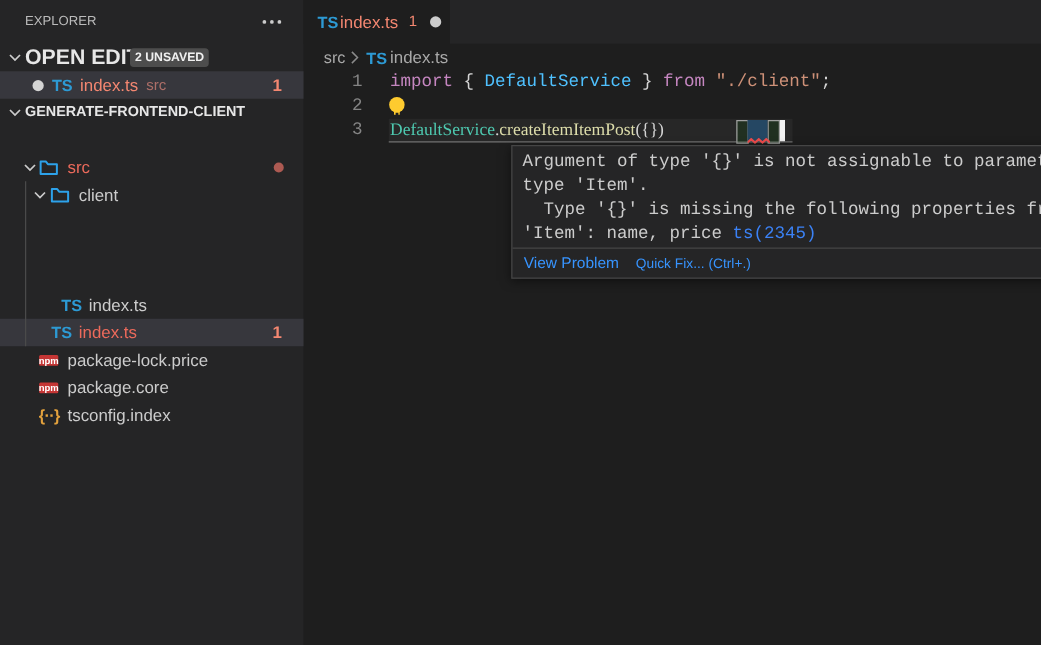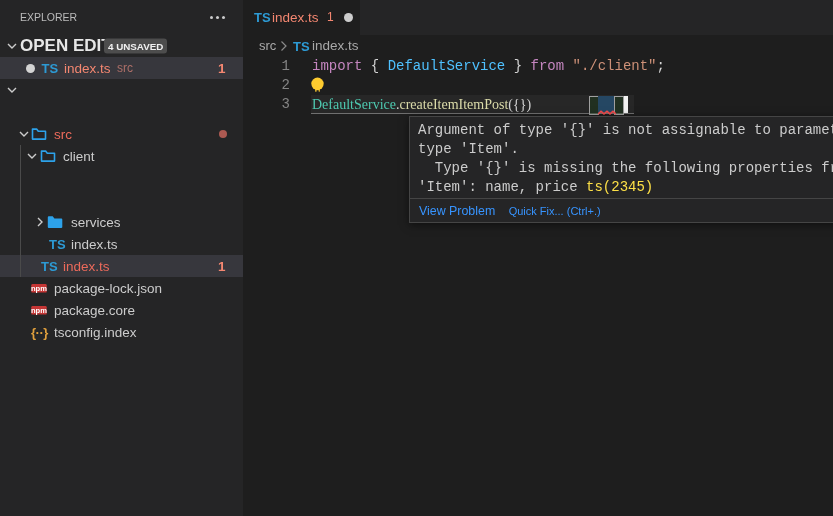--- a/index.html
+++ b/index.html
@@ -29,7 +29,7 @@
         </svg>
       </div>
     <div class="lbl" style="left:20px;font-size:17px;font-weight:bold;color:#e7e7e7;">OPEN EDITORS</div>
-    <div class="lbl" style="left:104px;font-size:9.8px;font-weight:bold;color:#f0f0f0;background:#4d4d4d;border-radius:3px;padding:2px 4px;">4 UNSAVED</div>
+    <div class="lbl" style="left:104px;font-size:9.8px;font-weight:bold;color:#f0f0f0;background:#4d4d4d;border-radius:3px;padding:2px 4px;">2 UNSAVED</div>
   </div>
 
   <div class="row" style="top:57px;background:#37373d;">

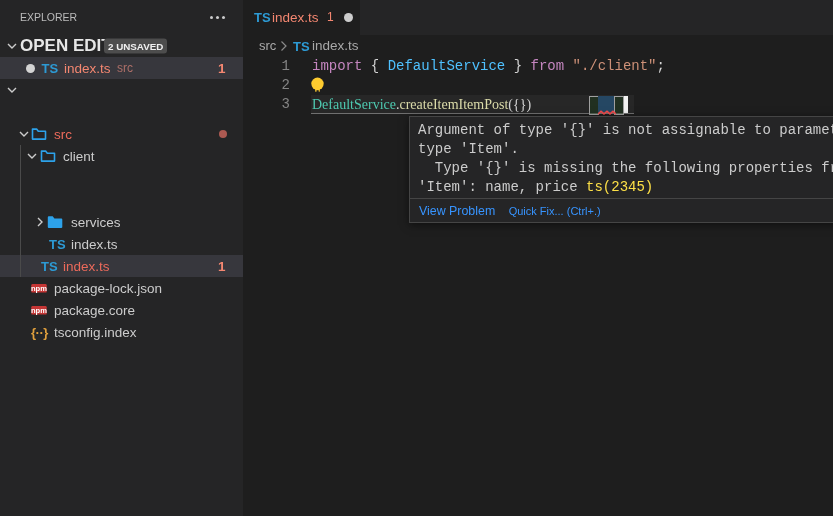--- a/index.html
+++ b/index.html
@@ -46,6 +46,7 @@
           <path d="M4 6l4 4 4-4" fill="none" stroke="#cccccc" stroke-width="1.4"></path>
         </svg>
       </div>
+    <div class="lbl" style="left:20px;font-size:11.5px;font-weight:bold;color:#e7e7e7;">GENERATE-FRONTEND-CLIENT</div>
   </div>
 
   <div class="abs" style="left:20px;top:145px;width:1px;height:132px;background:#4a4a4a;z-index:3;"></div>

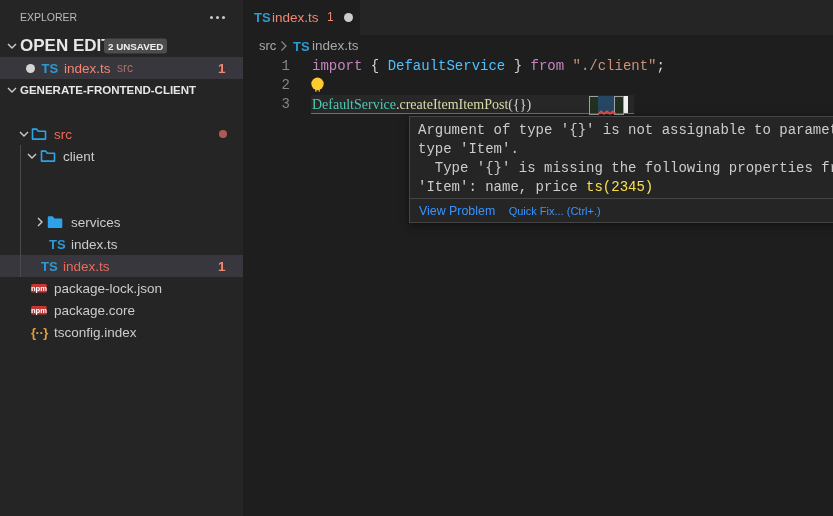--- a/index.html
+++ b/index.html
@@ -194,7 +194,7 @@
     <div class="mono" style="padding:4px 0 1px 8px;font-size:14px;line-height:19px;color:#cccccc;white-space:pre;">Argument of type '{}' is not assignable to parameter of
 type 'Item'.
   Type '{}' is missing the following properties from type
-'Item': name, price <span style="color:#fde047">ts(2345)</span></div>
+'Item': name, price <span style="color:#3b82f6">ts(2345)</span></div>
     <div style="border-top:1px solid #454545;height:23px;">
       <span style="position:relative;left:9px;top:2px;font-size:12.4px;color:#3794ff;">View Problem</span>
       <span style="position:relative;left:18px;top:2px;font-size:11px;color:#3794ff;">Quick Fix... (Ctrl+.)</span>

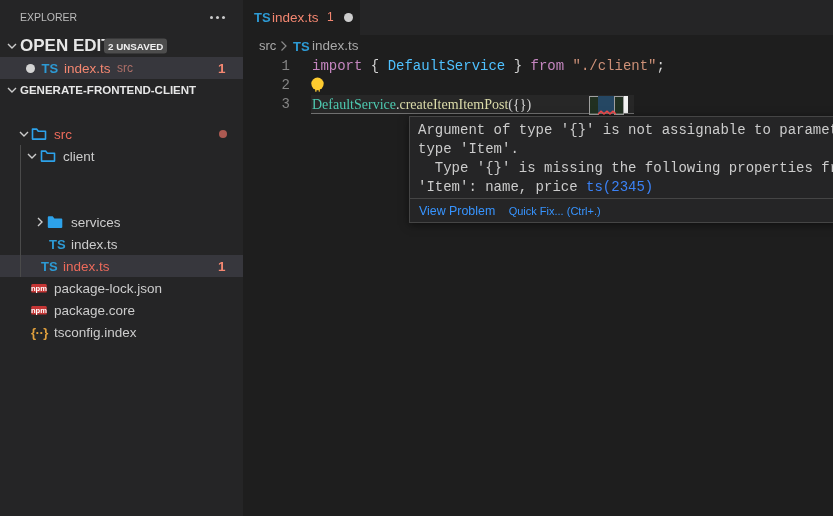--- a/index.html
+++ b/index.html
@@ -83,19 +83,6 @@
 
 
 
-  <div class="row" style="top:211px;">
-    <div class="chev" style="left:32px;">
-        <svg width="16" height="16" viewBox="0 0 16 16">
-          <path d="M6 4l4 4-4 4" fill="none" stroke="#cccccc" stroke-width="1.4"></path>
-        </svg>
-      </div>
-    <div class="icon" style="left:47px;">
-        <svg width="16" height="16" viewBox="0 0 16 16">
-          <path d="M.8 3.2c0-.5.4-.9.9-.9h4l1.7 2.2h7c.5 0 .9.4.9.9v7.6c0 .5-.4.9-.9.9H1.7c-.5 0-.9-.4-.9-.9V3.2z" fill="#2da2ea"></path>
-        </svg>
-      </div>
-    <div class="lbl" style="left:71px;">services</div>
-  </div>
 
   <div class="row" style="top:233px;">
     <div class="lbl" style="left:49px;font-weight:bold;font-size:13px;color:#2d9ad4;">TS</div>

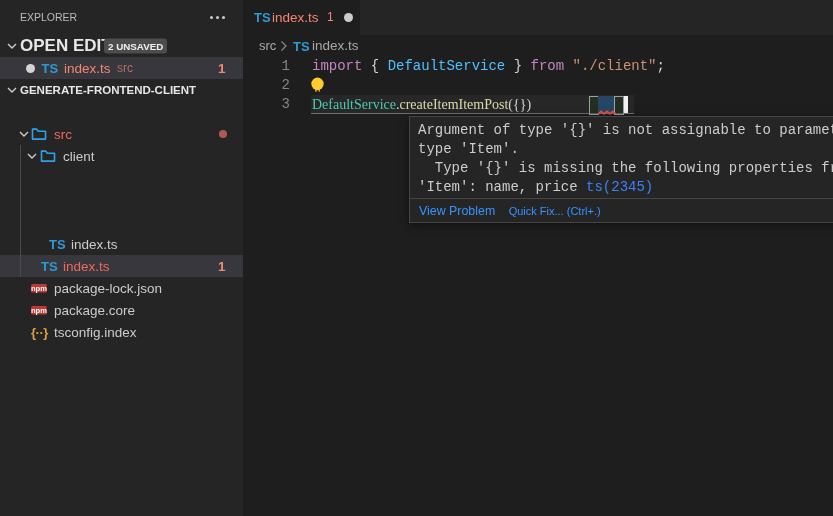--- a/index.html
+++ b/index.html
@@ -102,7 +102,7 @@
           <text x="8" y="11" font-size="7.6" font-weight="bold" fill="#ffffff" text-anchor="middle" font-family="Liberation Sans">npm</text>
         </svg>
       </div>
-    <div class="lbl" style="left:54px;">package-lock.json</div>
+    <div class="lbl" style="left:54px;">package-lock.price</div>
   </div>
 
   <div class="row" style="top:299px;">

